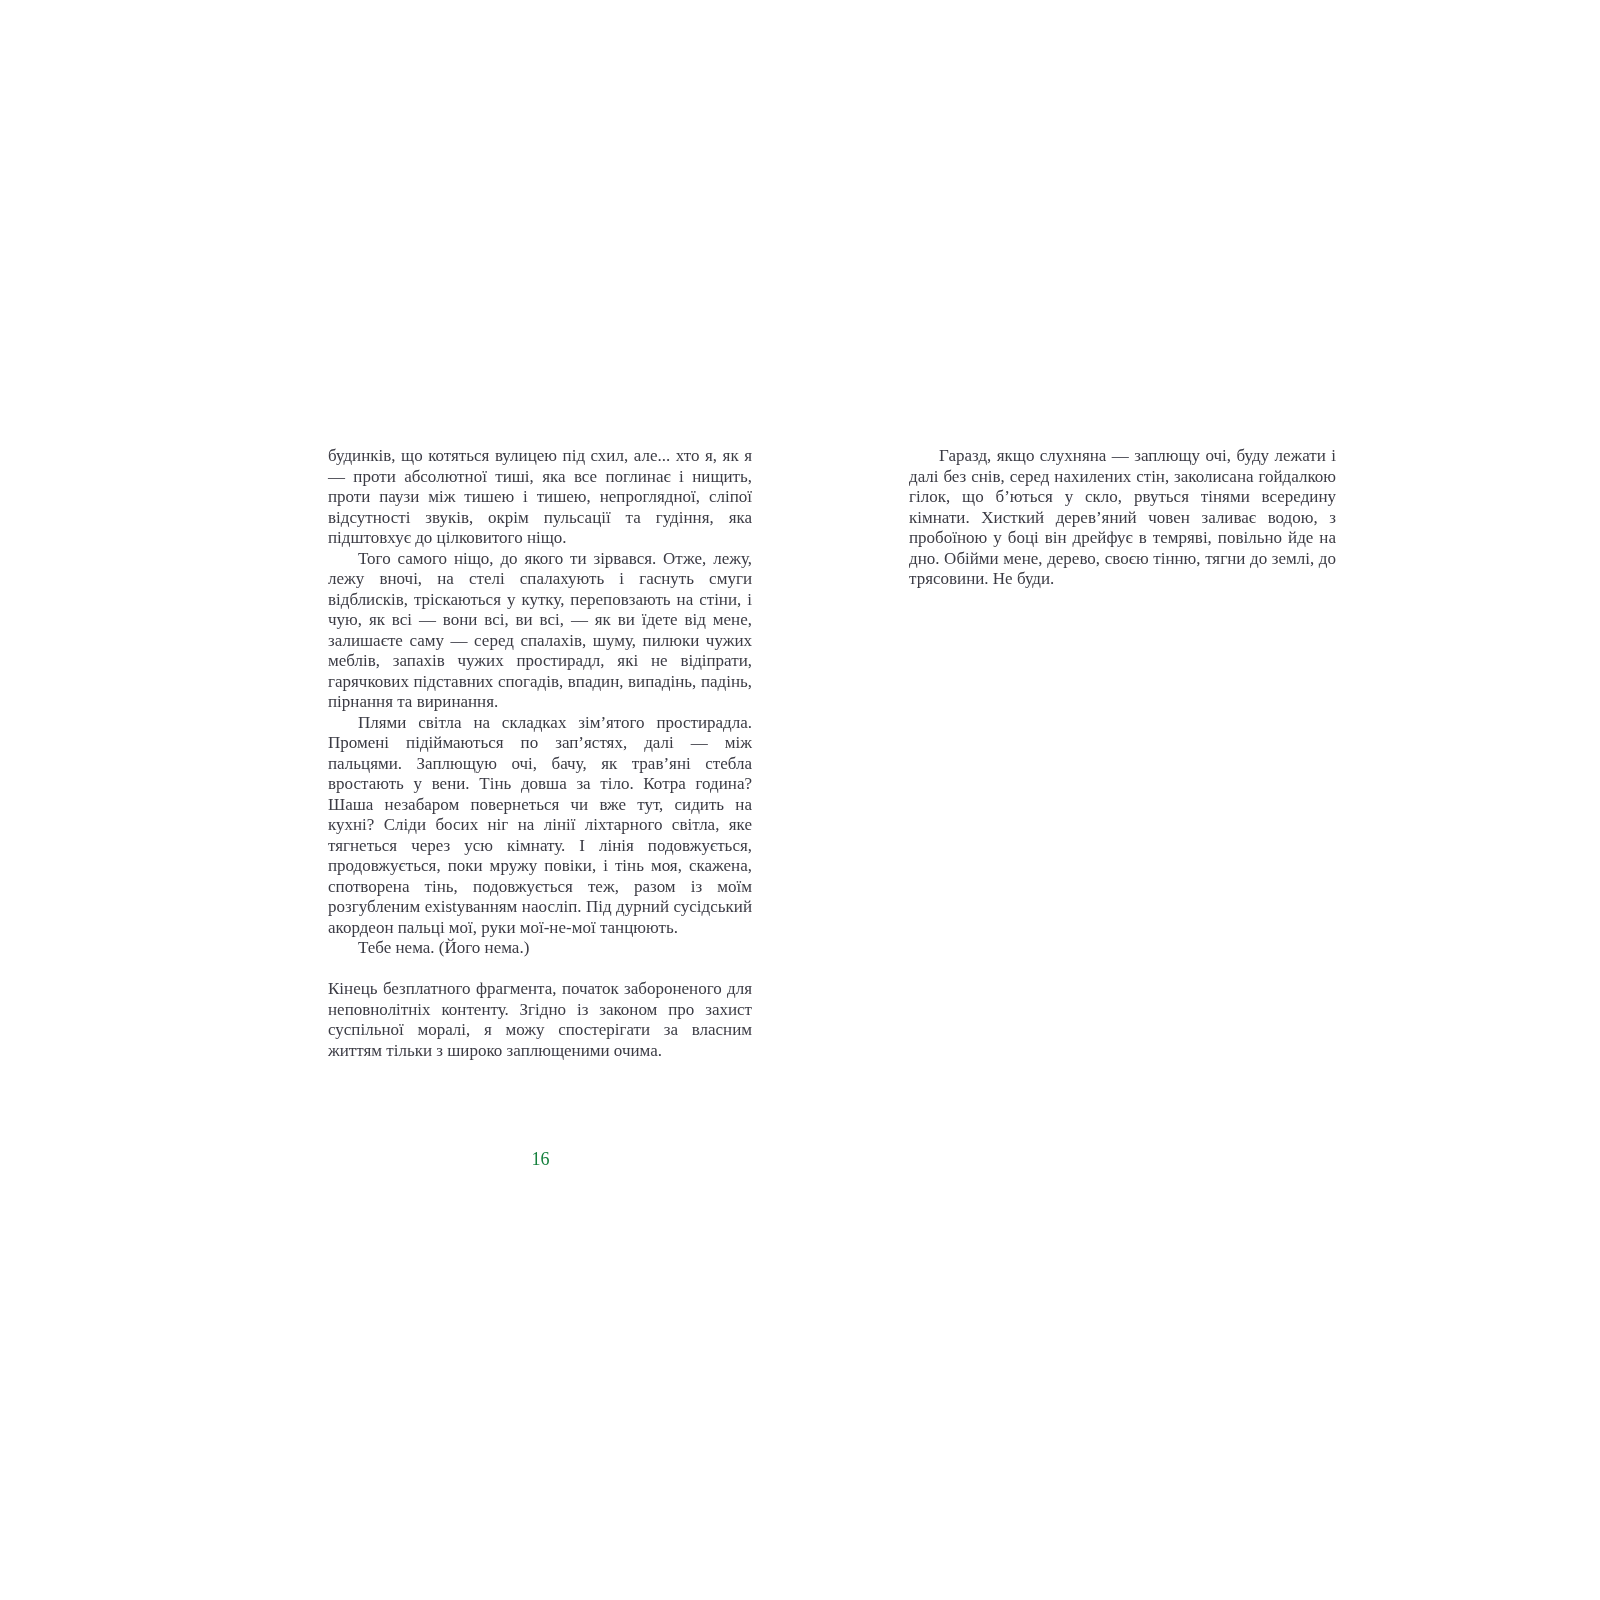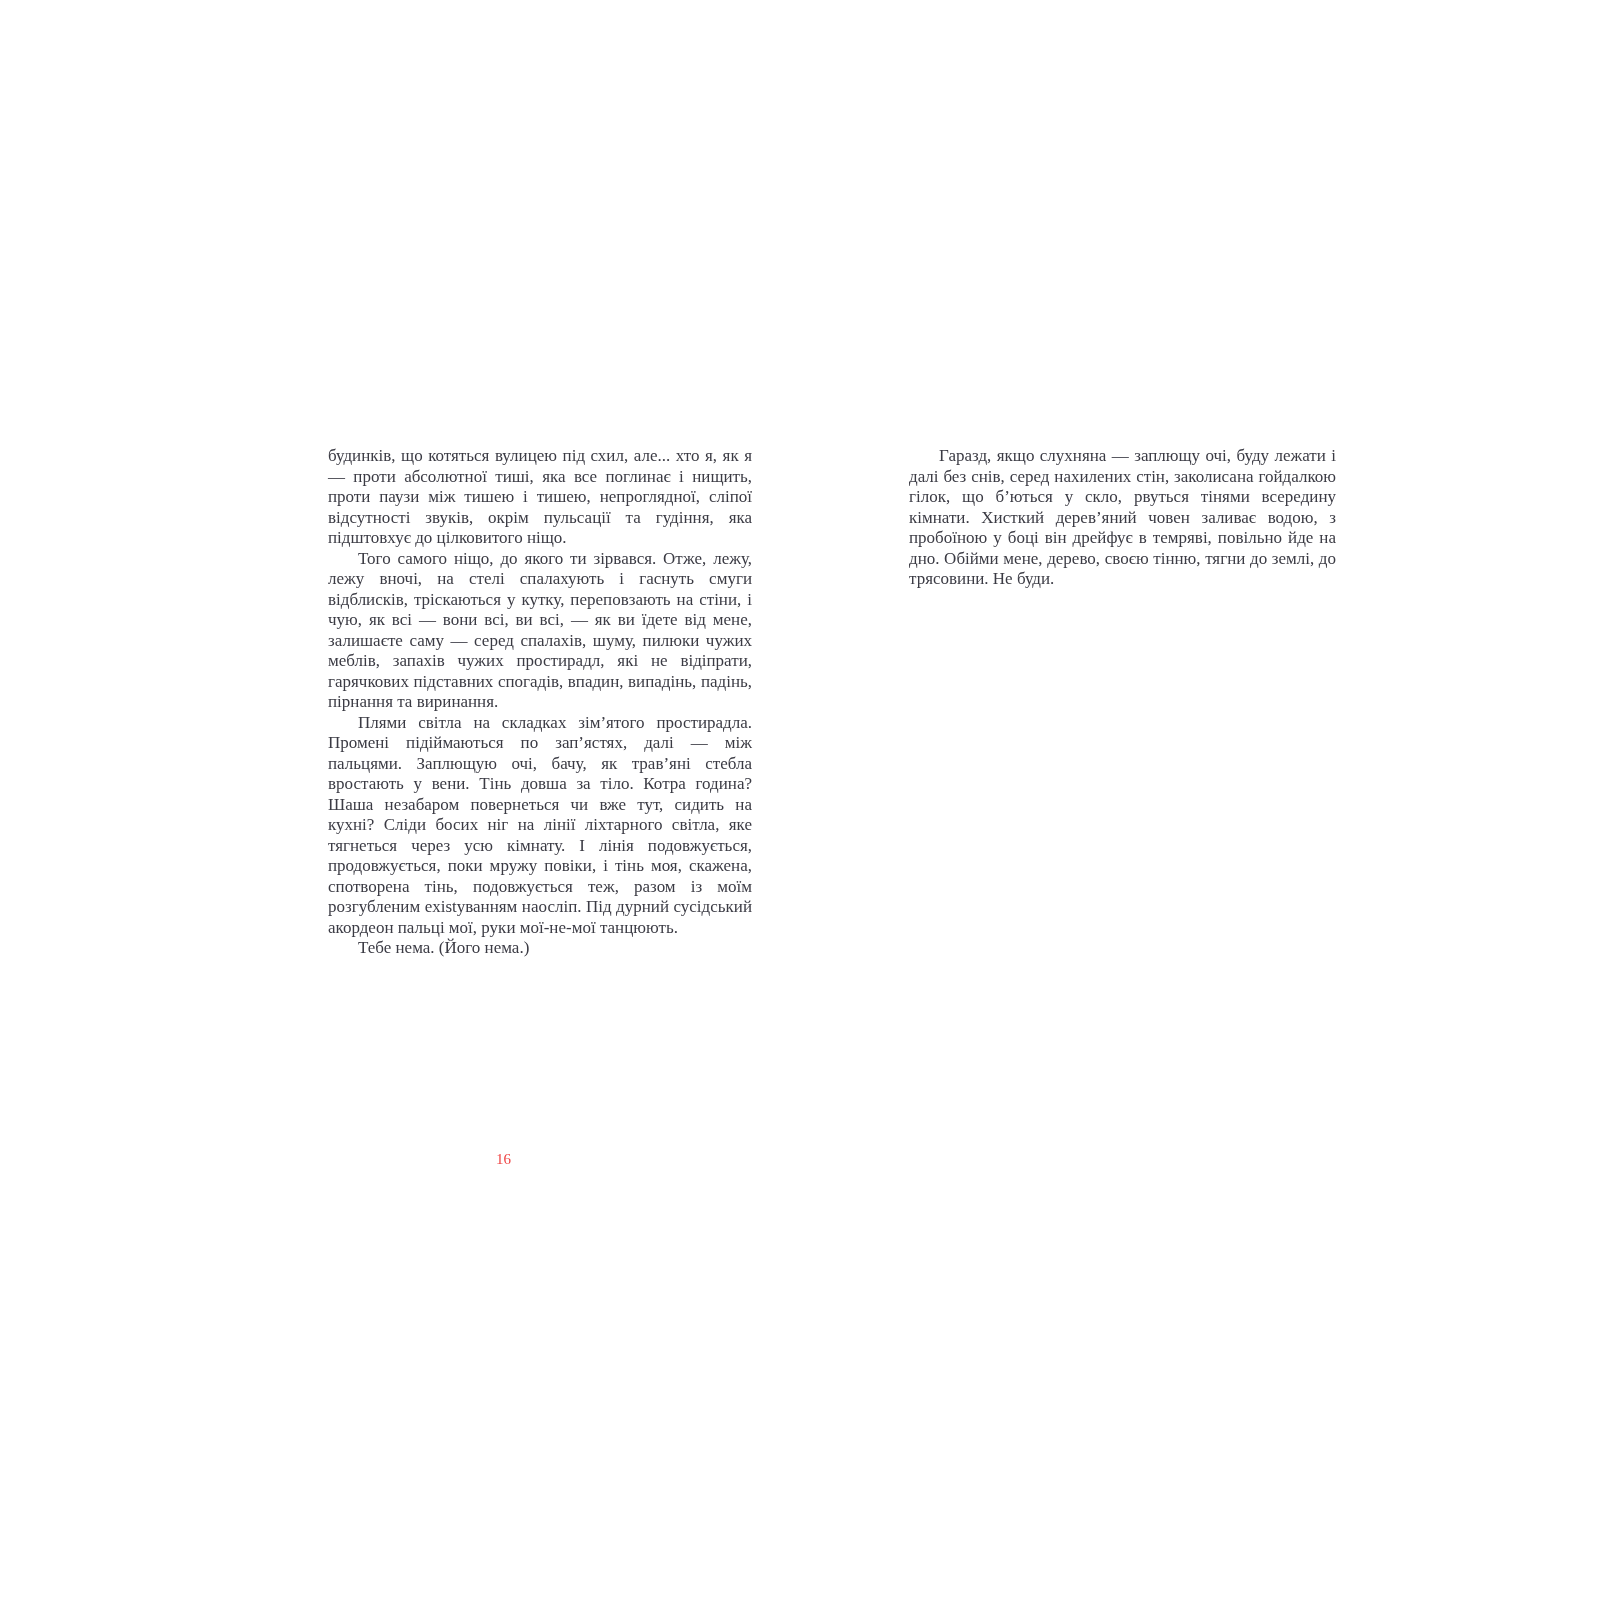--- a/index.html
+++ b/index.html
@@ -66,6 +66,7 @@
     <p class="indent">Того самого ніщо, до якого ти зірвався. Отже, лежу, лежу вночі, на стелі спалахують і гаснуть смуги відблисків, тріскаються у кутку, переповзають на стіни, і чую, як всі — вони всі, ви всі, — як ви їдете від мене, залишаєте саму — серед спалахів, шуму, пилюки чужих меблів, запахів чужих простирадл, які не відіпрати, гарячкових підставних спогадів, впадин, випадінь, падінь, пірнання та виринання.</p>
     <p class="indent">Плями світла на складках зім’ятого простирадла. Промені підіймаються по зап’ястях, далі — між пальцями. Заплющую очі, бачу, як трав’яні стебла вростають у вени. Тінь довша за тіло. Котра година? Шаша незабаром повернеться чи вже тут, сидить на кухні? Сліди босих ніг на лінії ліхтарного світла, яке тягнеться через усю кімнату. І лінія подовжується, продовжується, поки мружу повіки, і тінь моя, скажена, спотворена тінь, подовжується теж, разом із моїм розгубленим existуванням наосліп. Під дурний сусідський акордеон пальці мої, руки мої-не-мої танцюють.</p>
     <p class="indent">Тебе нема. (Його нема.)</p>
+    <p class="end-note">Кінець безплатного фрагмента, початок забороненого для неповнолітніх контенту. Згідно із законом про захист суспільної моралі, я можу спостерігати за власним життям тільки з широко заплющеними очима.</p>
   </div>
 
   <div class="page-number">16</div>

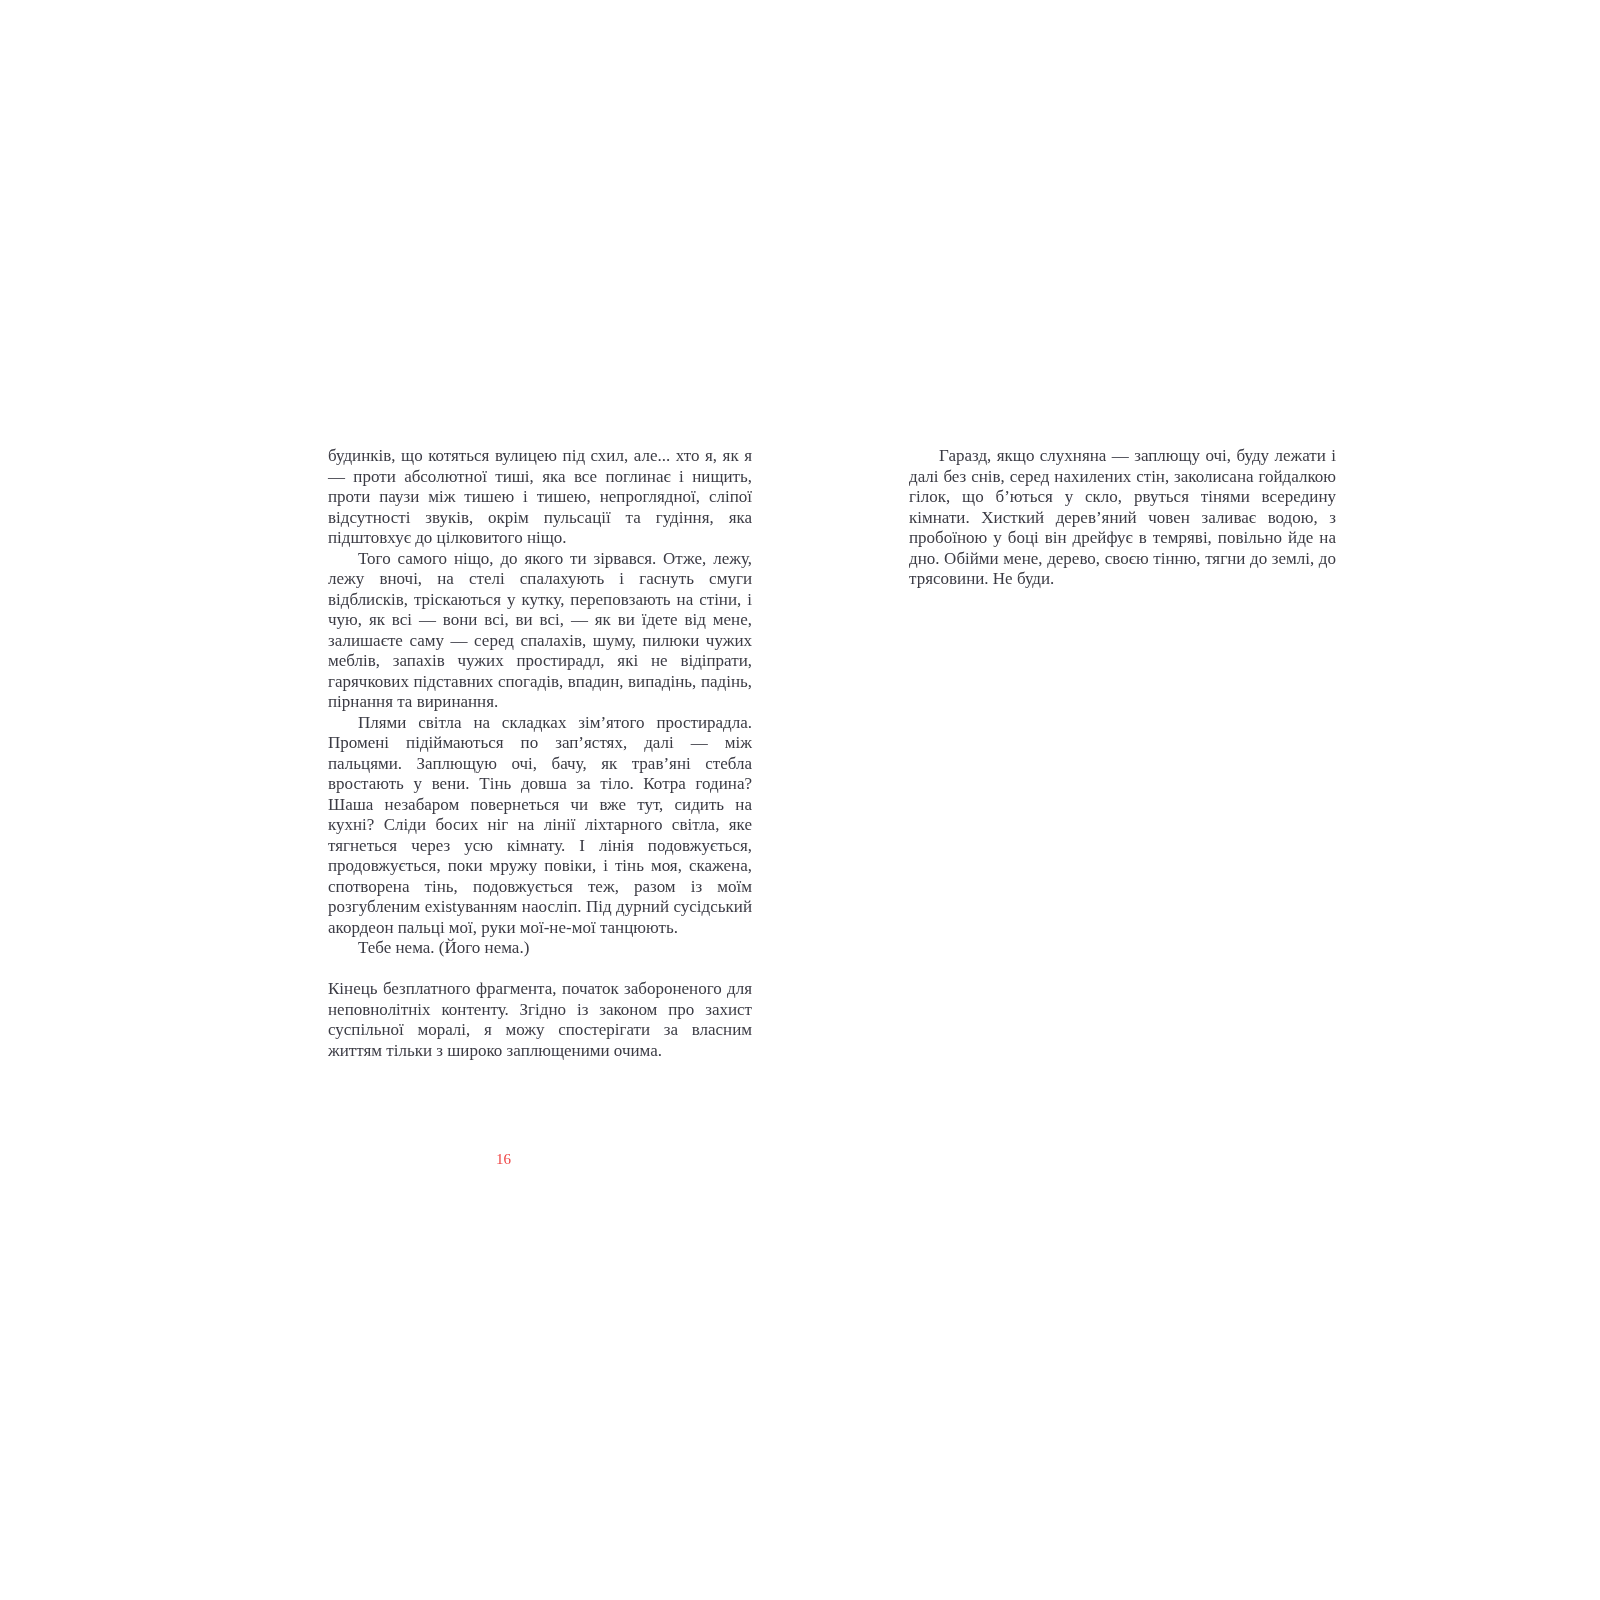--- a/index.html
+++ b/index.html
@@ -47,12 +47,12 @@
   }
   .page-number {
     position: absolute;
-    left: 311px;
+    left: 348px;
     top: 1150px;
     width: 385px;
     text-align: center;
-    color: #ef4444;
-    font-size: 15px;
+    color: #15803d;
+    font-size: 18px;
     line-height: 18px;
   }
 </style>

